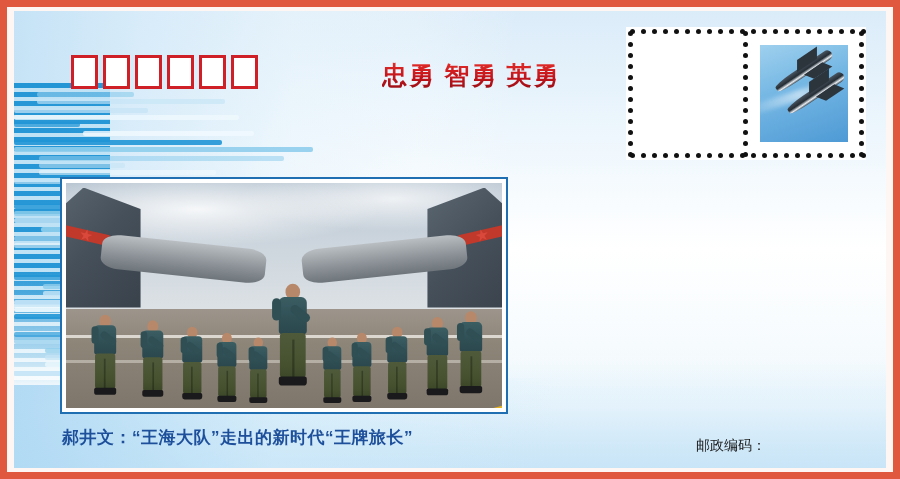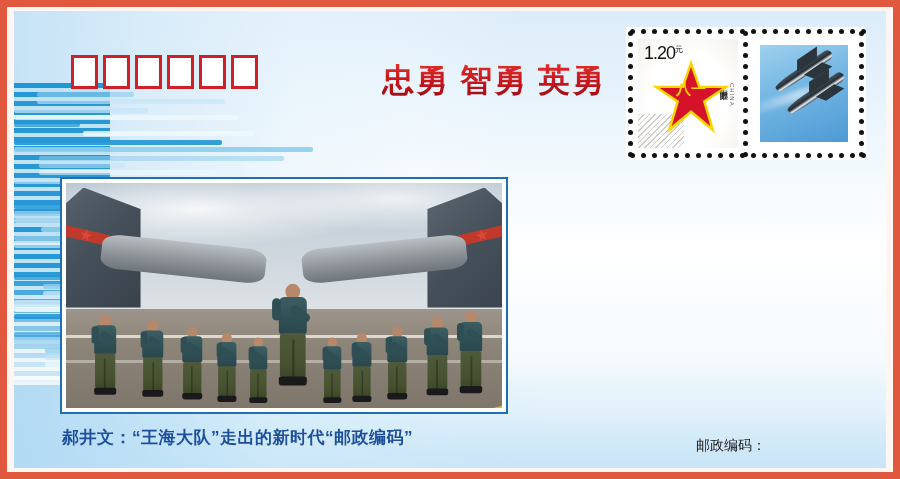--- a/index.html
+++ b/index.html
@@ -756,19 +756,6 @@
         <div class="perf" style="left: 233px; top: 125px;"></div>
       </div>
 
-    <div class="stamp-half stamp-left">
-      <div class="hatch"></div>
-      <div class="denom"><span>1.20</span><span class="unit">元</span></div>
-      <div class="star-wrap">
-        <div class="star-outer"></div>
-        <div class="star-inner"></div>
-        <div class="star-char">八一</div>
-      </div>
-      <div class="stamp-vtext">
-        <div class="v-cn">中国邮政</div>
-        <div class="v-en">CHINA</div>
-      </div>
-    </div>
 
     <div class="stamp-half stamp-right">
       <div class="jet-photo">

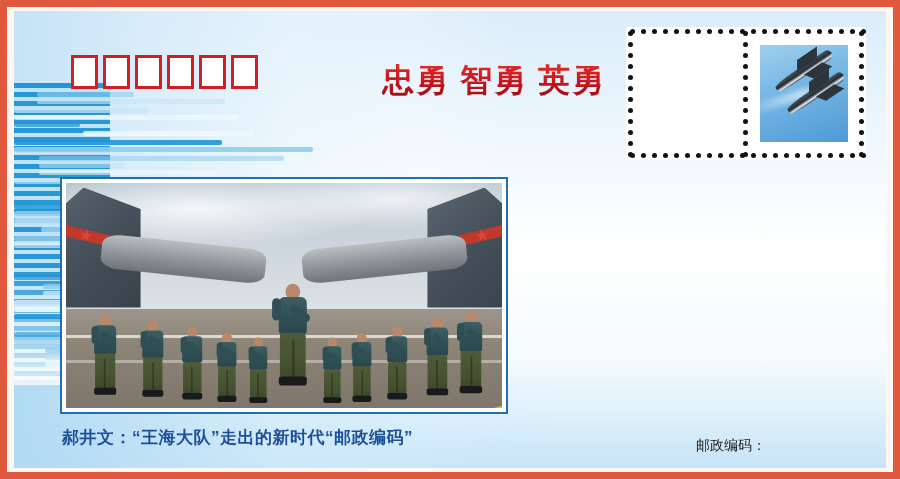--- a/index.html
+++ b/index.html
@@ -147,7 +147,7 @@
     left: 368px;
     top: 48px;
     z-index: 6;
-    font-size: 32px;
+    font-size: 25px;
     font-weight: bold;
     letter-spacing: 2px;
     white-space: nowrap;

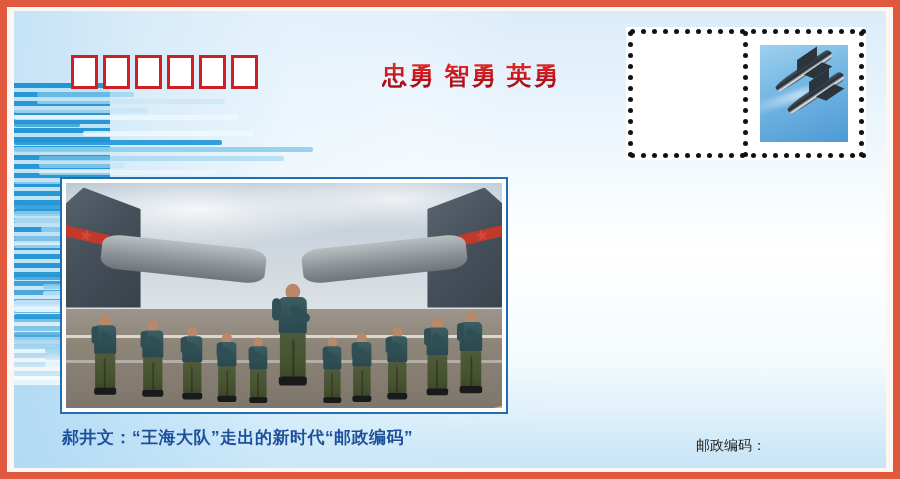--- a/index.html
+++ b/index.html
@@ -665,7 +665,7 @@
       </div>
     </div>
 
-    <div class="caption">郝井文：“王海大队”走出的新时代“邮政编码”</div>
+    <div class="caption">郝井文：“王海大队”走出的新时代“王牌旅长”</div>
 
     <div class="postcode-label">邮政编码：</div>
 

